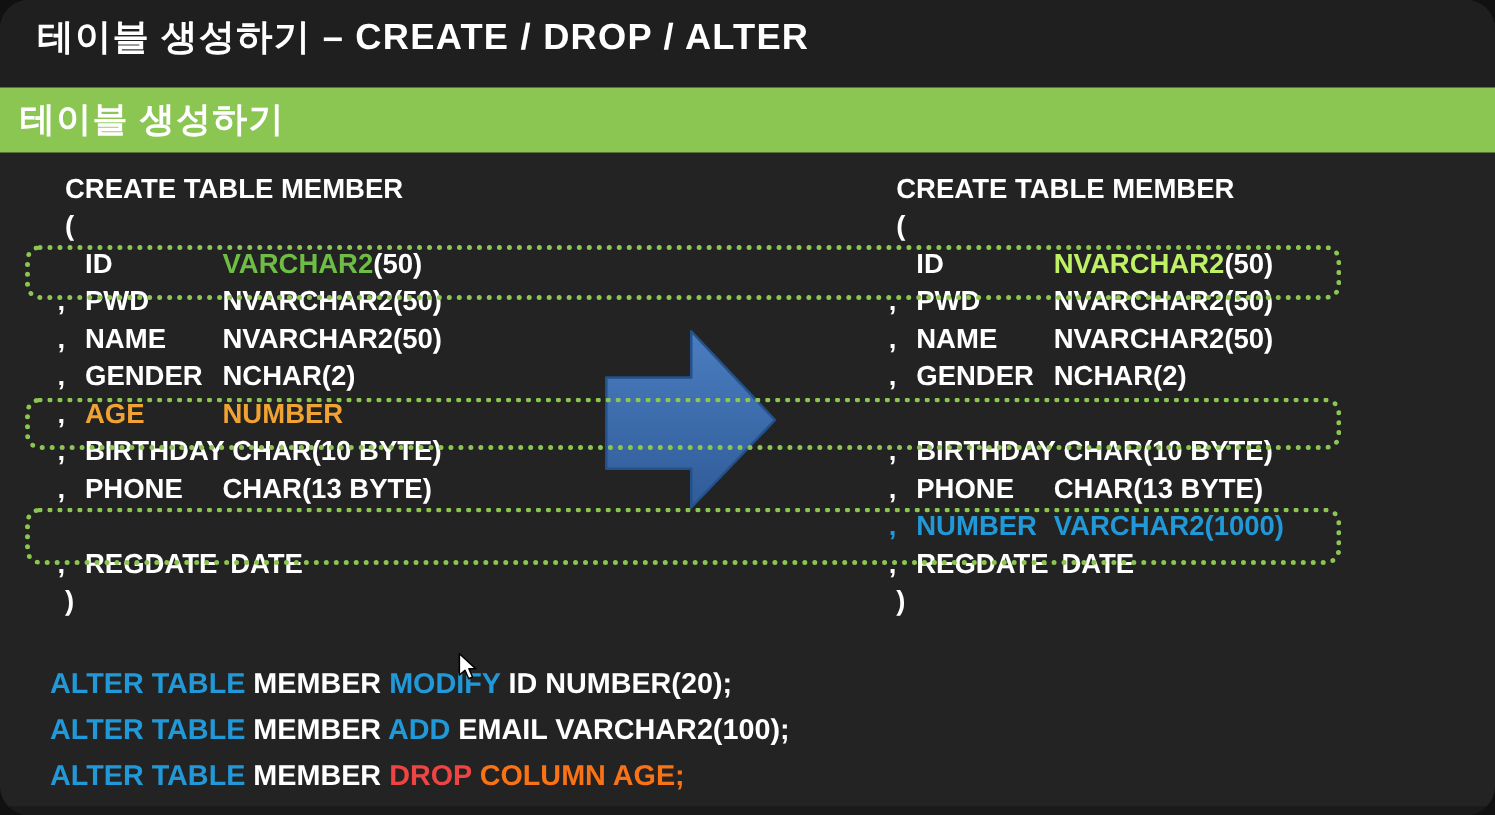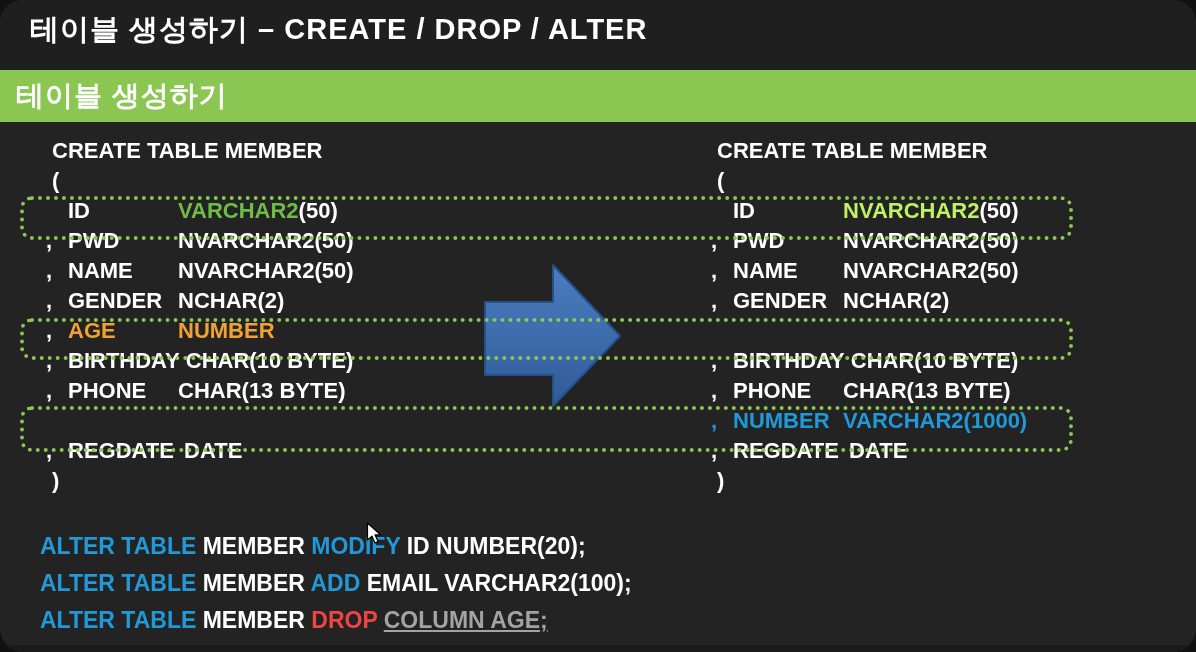--- a/index.html
+++ b/index.html
@@ -109,7 +109,7 @@
   <div class="alter-block" id="alter-block">
       <div class="alter-line"><span style="color: rgb(33, 153, 216);">ALTER TABLE </span><span style="color: rgb(255, 255, 255);">MEMBER </span><span style="color: rgb(33, 153, 216);">MODIFY </span><span style="color: rgb(255, 255, 255);">ID NUMBER(20);</span></div>
       <div class="alter-line"><span style="color: rgb(33, 153, 216);">ALTER TABLE </span><span style="color: rgb(255, 255, 255);">MEMBER </span><span style="color: rgb(33, 153, 216);">ADD </span><span style="color: rgb(255, 255, 255);">EMAIL VARCHAR2(100);</span></div>
-      <div class="alter-line"><span style="color: rgb(33, 153, 216);">ALTER TABLE </span><span style="color: rgb(255, 255, 255);">MEMBER </span><span style="color: #ef4444;">DROP </span><span style="color: #a3a3a3; text-decoration: underline;">COLUMN AGE;</span></div>
+      <div class="alter-line"><span style="color: rgb(33, 153, 216);">ALTER TABLE </span><span style="color: rgb(255, 255, 255);">MEMBER </span><span style="color: #ef4444;">DROP </span><span style="color: #f97316;">COLUMN AGE;</span></div>
     </div>
 
   <svg class="cursor-svg" width="16" height="23" viewBox="0 0 16 23">

